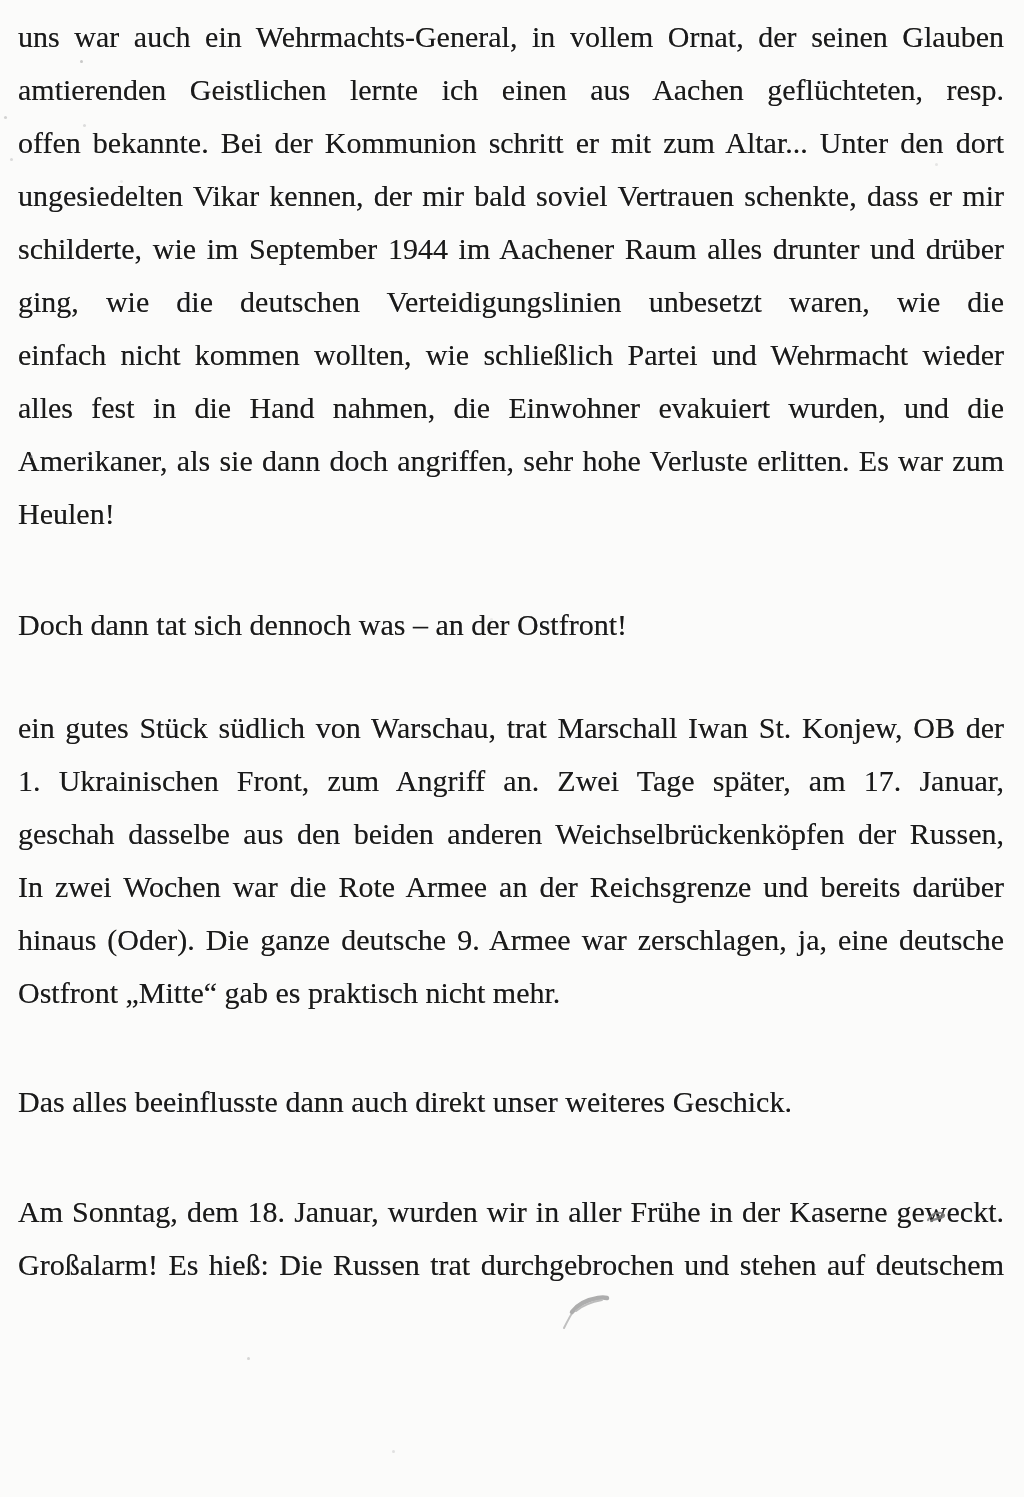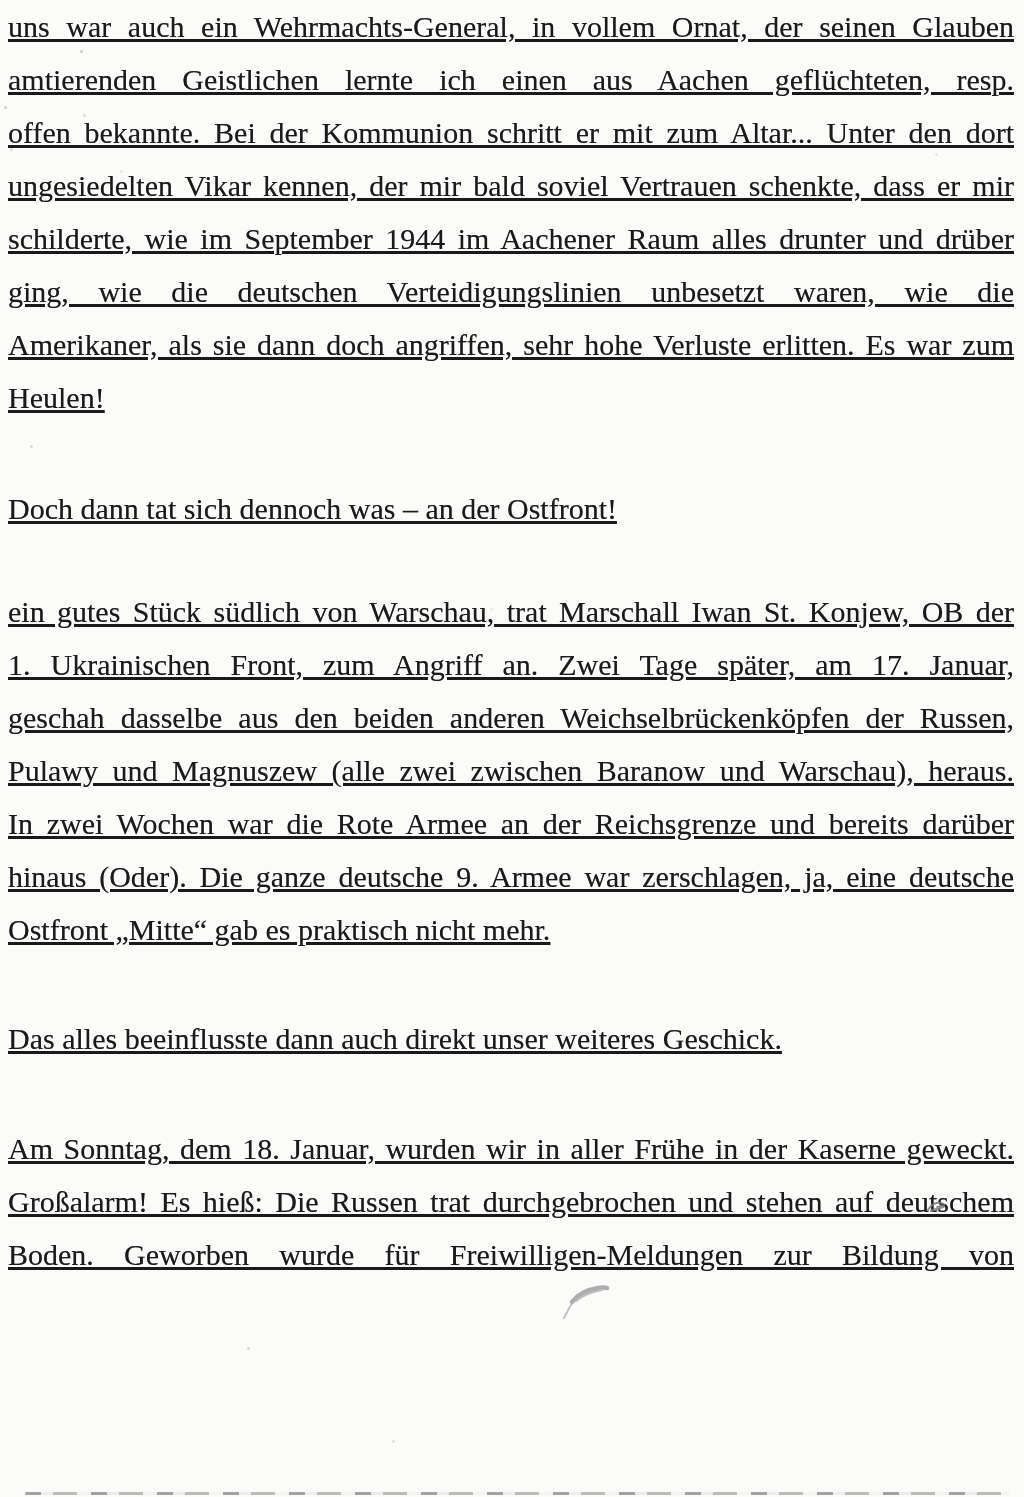--- a/index.html
+++ b/index.html
@@ -19,7 +19,7 @@
     color: #1a1a1a;
     text-shadow: 0 0 0.5px rgba(25,25,25,0.55);
   }
-  .para { margin: 0; text-decoration: underline; }
+  .para { margin: 10px; }
   .g1 { margin-bottom: 58px; }
   .g2 { margin-bottom: 50px; }
   .g3 { margin-bottom: 56px; }

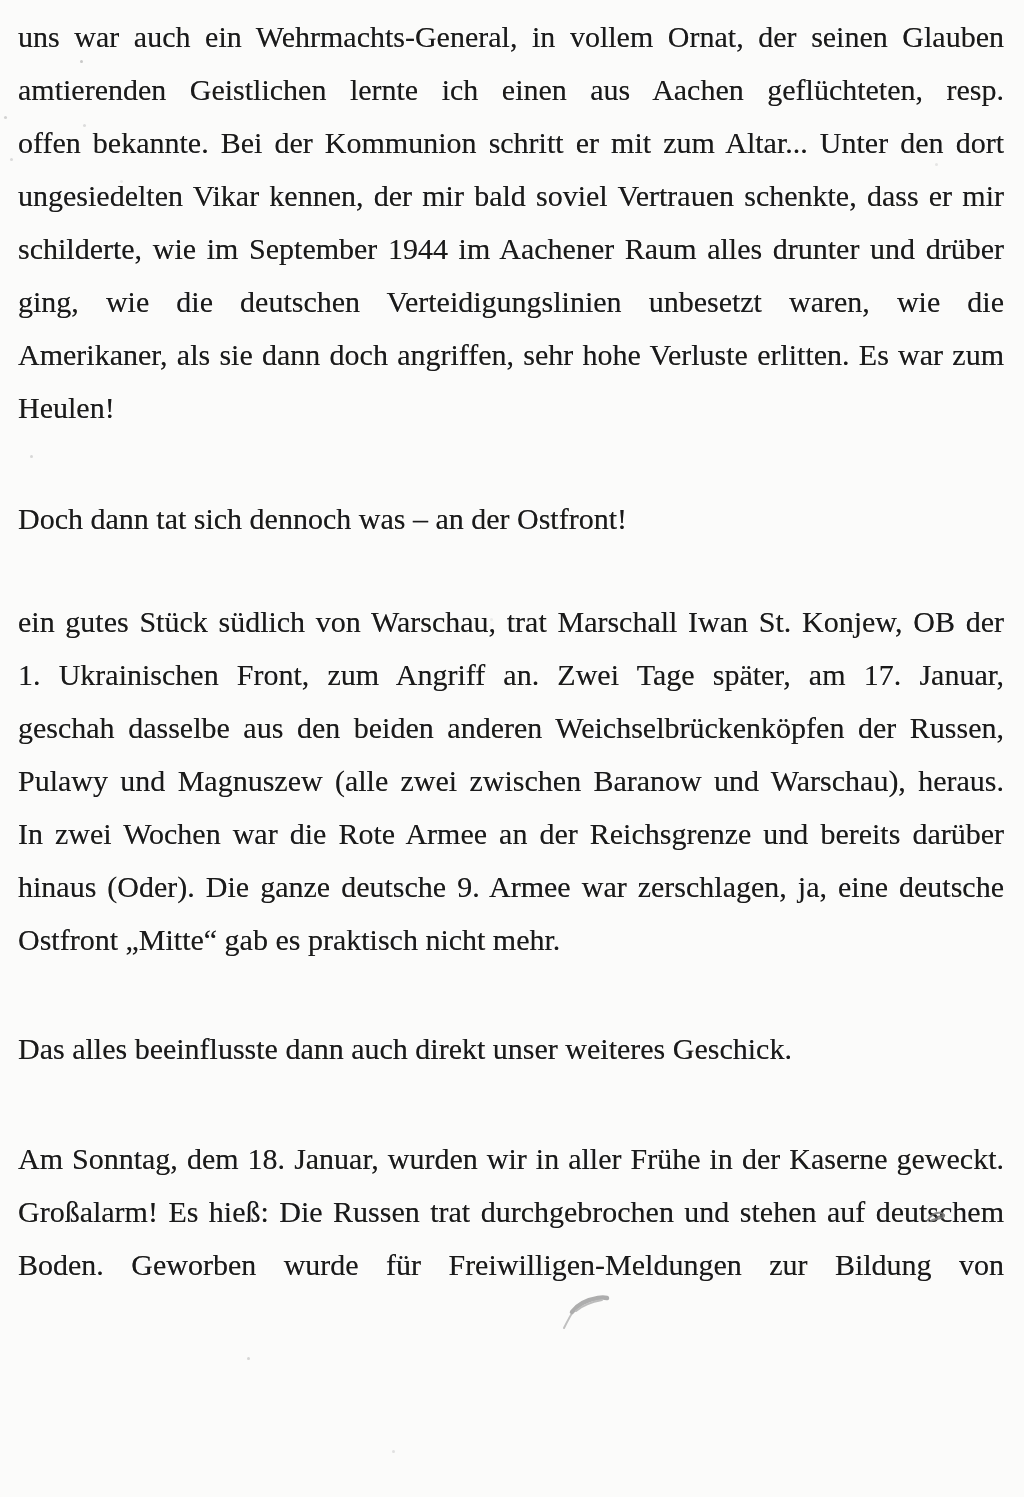--- a/index.html
+++ b/index.html
@@ -73,6 +73,7 @@
     <div class="line">ungesiedelten Vikar kennen, der mir bald soviel Vertrauen schenkte, dass er mir</div>
     <div class="line">schilderte, wie im September 1944 im Aachener Raum alles drunter und drüber</div>
     <div class="line">ging, wie die deutschen Verteidigungslinien unbesetzt waren, wie die</div>
+    <div class="line">einfach nicht kommen wollten, wie schließlich Partei und Wehrmacht wieder</div>
     <div class="line">Amerikaner, als sie dann doch angriffen, sehr hohe Verluste erlitten. Es war zum</div>
     <div class="line flush">Heulen!</div>
   </div>

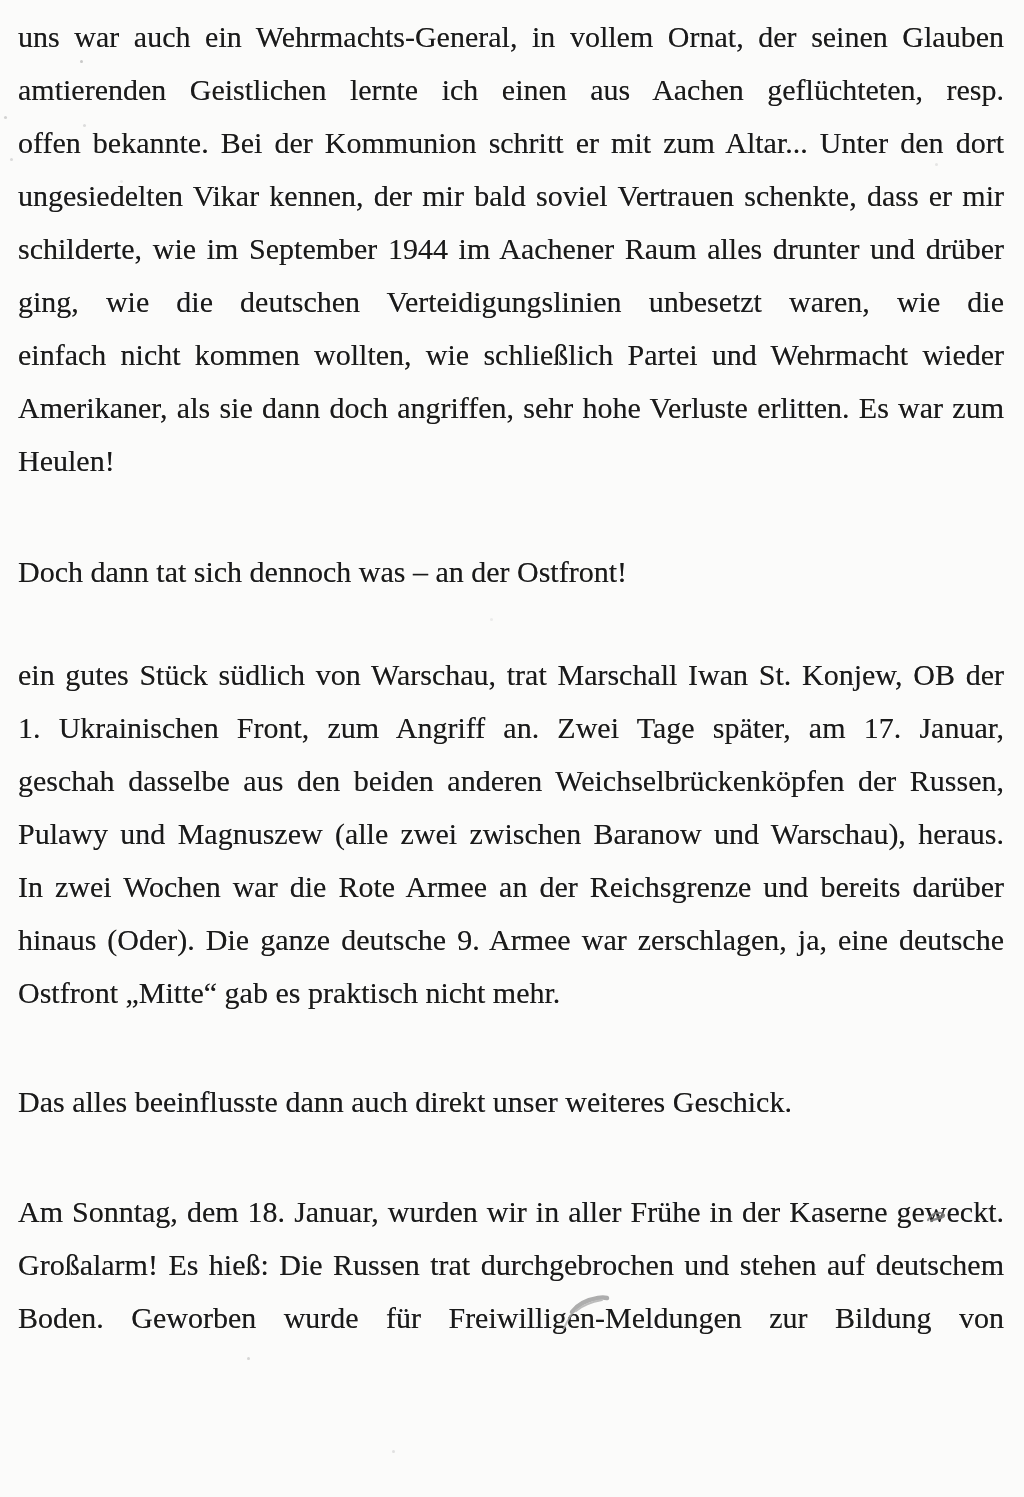--- a/index.html
+++ b/index.html
@@ -74,6 +74,7 @@
     <div class="line">schilderte, wie im September 1944 im Aachener Raum alles drunter und drüber</div>
     <div class="line">ging, wie die deutschen Verteidigungslinien unbesetzt waren, wie die</div>
     <div class="line">einfach nicht kommen wollten, wie schließlich Partei und Wehrmacht wieder</div>
+    <div class="line">alles fest in die Hand nahmen, die Einwohner evakuiert wurden, und die</div>
     <div class="line">Amerikaner, als sie dann doch angriffen, sehr hohe Verluste erlitten. Es war zum</div>
     <div class="line flush">Heulen!</div>
   </div>

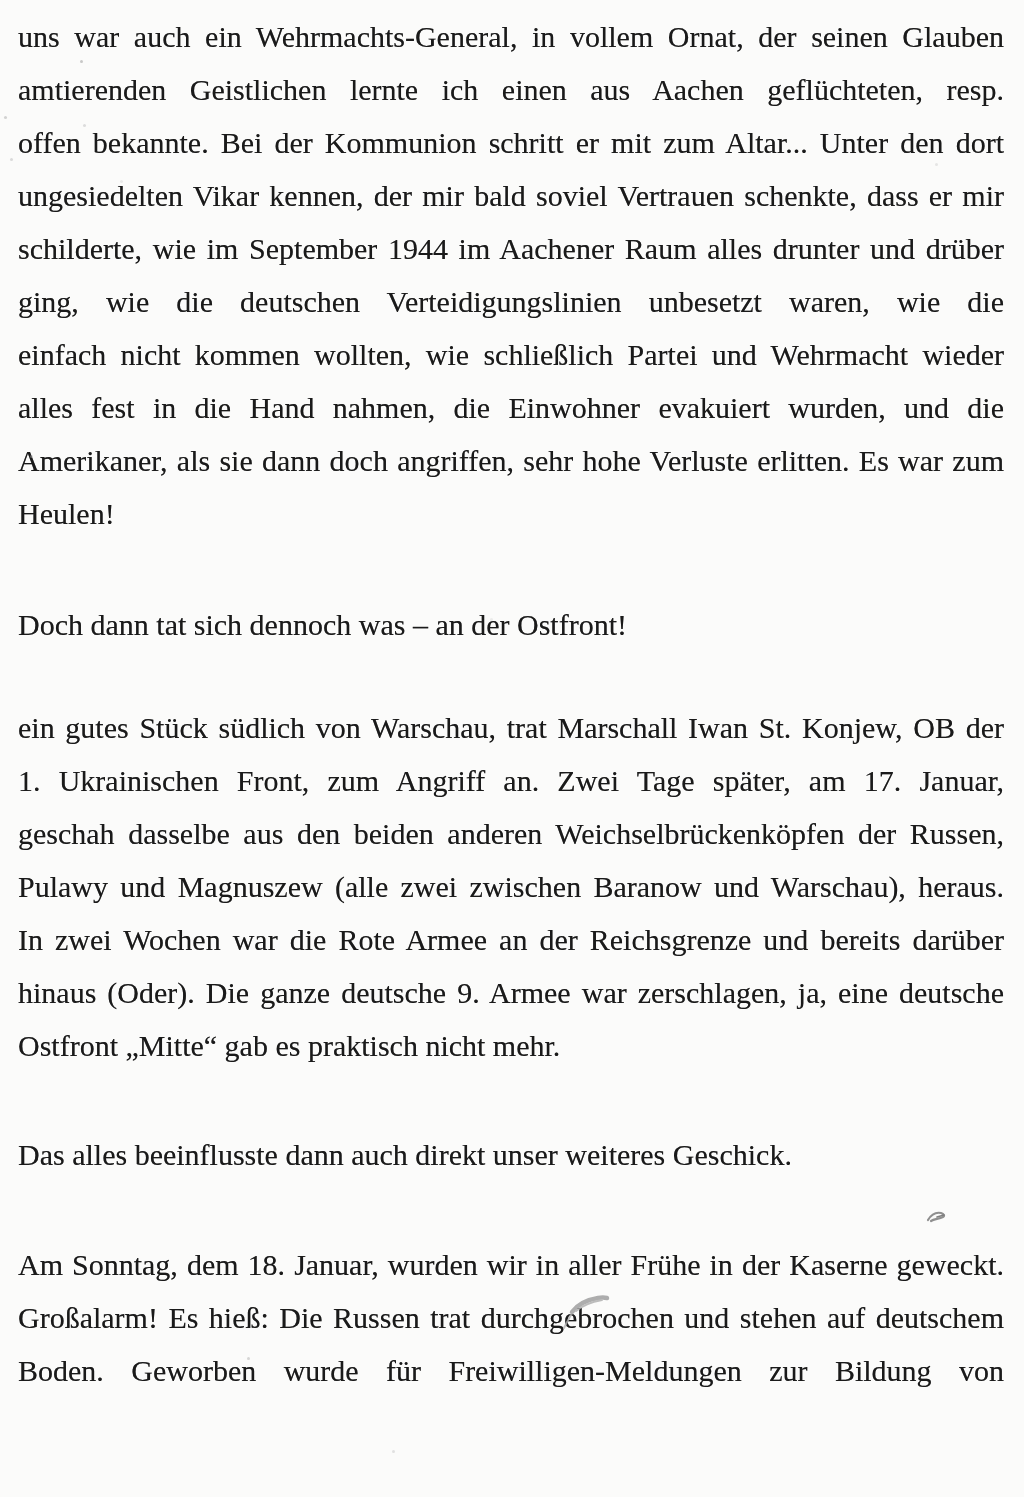--- a/index.html
+++ b/index.html
@@ -87,7 +87,6 @@
     <div class="line">ein gutes Stück südlich von Warschau, trat Marschall Iwan St. Konjew, OB der</div>
     <div class="line">1. Ukrainischen Front, zum Angriff an. Zwei Tage später, am 17. Januar,</div>
     <div class="line">geschah dasselbe aus den beiden anderen Weichselbrückenköpfen der Russen,</div>
-    <div class="line">Pulawy und Magnuszew (alle zwei zwischen Baranow und Warschau), heraus.</div>
     <div class="line">In zwei Wochen war die Rote Armee an der Reichsgrenze und bereits darüber</div>
     <div class="line">hinaus (Oder). Die ganze deutsche 9. Armee war zerschlagen, ja, eine deutsche</div>
     <div class="line flush">Ostfront „Mitte“ gab es praktisch nicht mehr.</div>

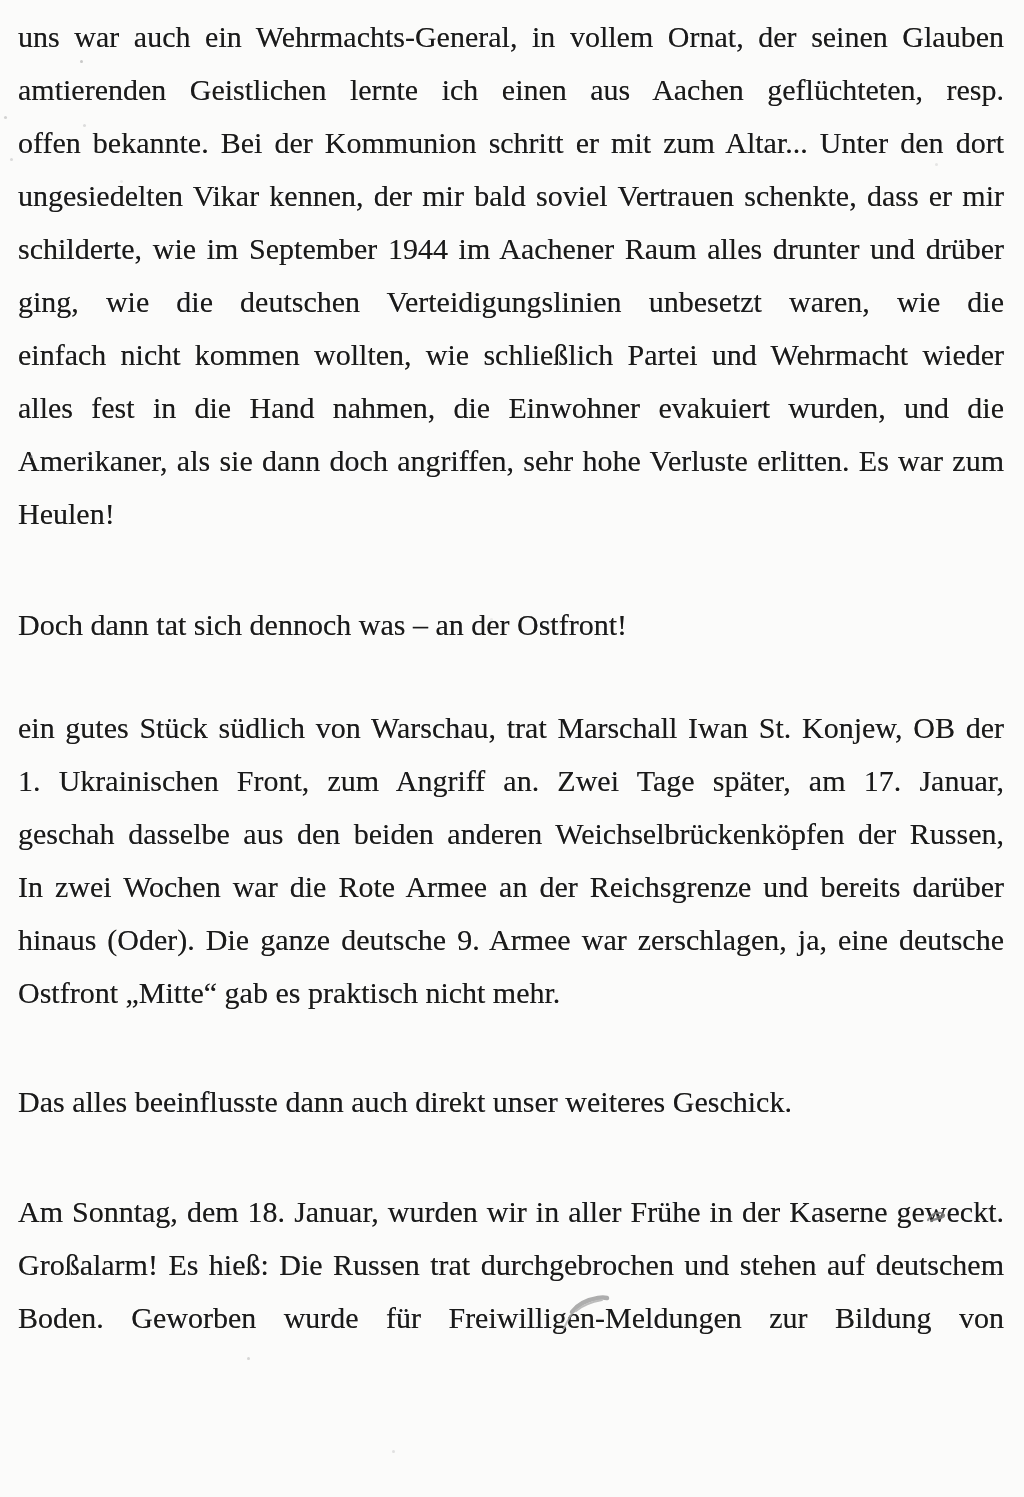--- a/index.html
+++ b/index.html
@@ -99,7 +99,6 @@
   <div class="para">
     <div class="line">Am Sonntag, dem 18. Januar, wurden wir in aller Frühe in der Kaserne geweckt.</div>
     <div class="line">Großalarm! Es hieß: Die Russen trat durchgebrochen und stehen auf deutschem</div>
-    <div class="line">Boden. Geworben wurde für Freiwilligen-Meldungen zur Bildung von</div>
   </div>
 
   <svg class="artifact speck" viewBox="0 0 22 18">

